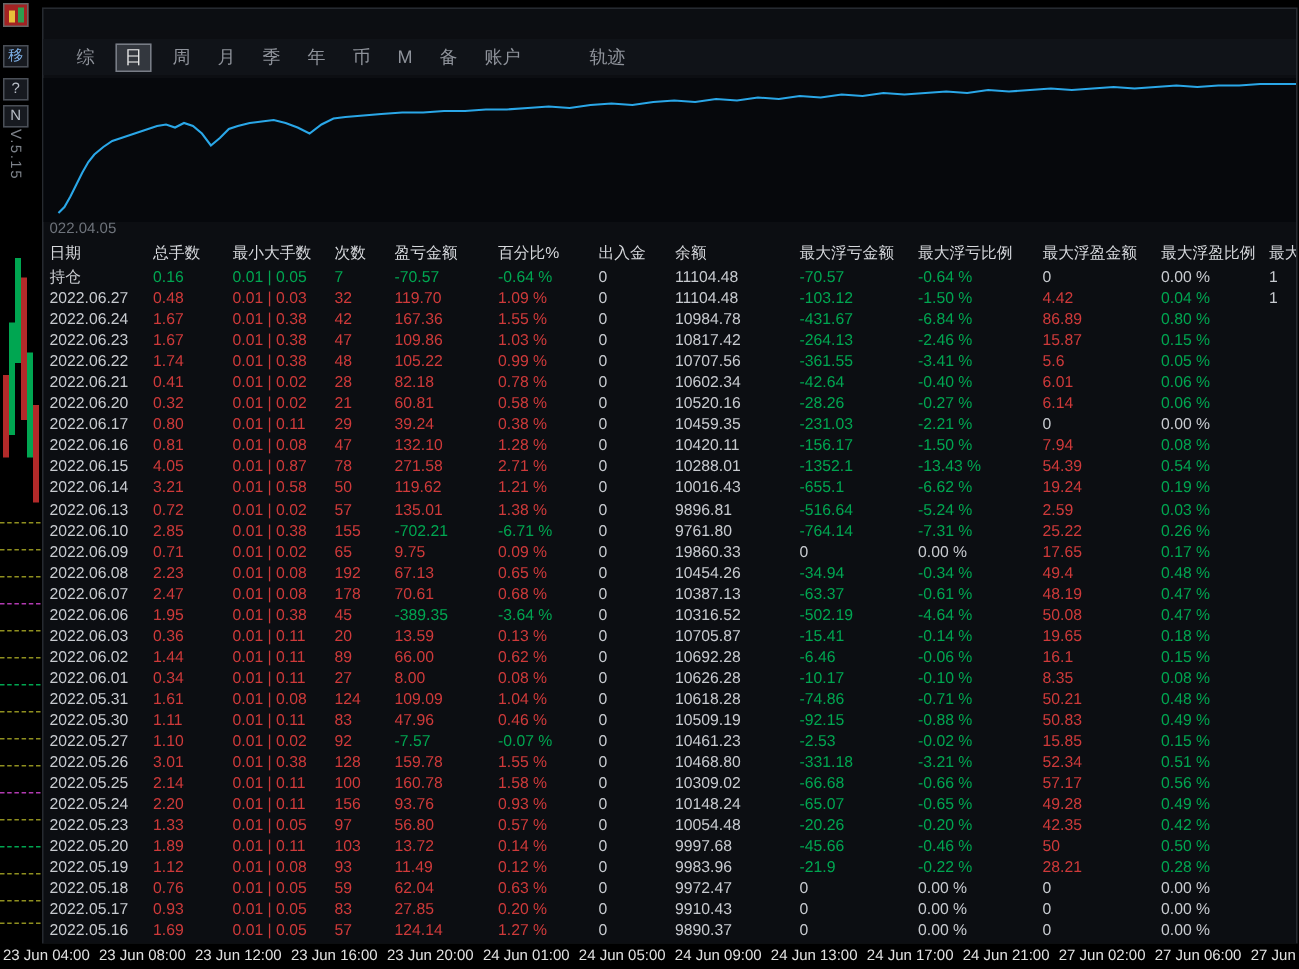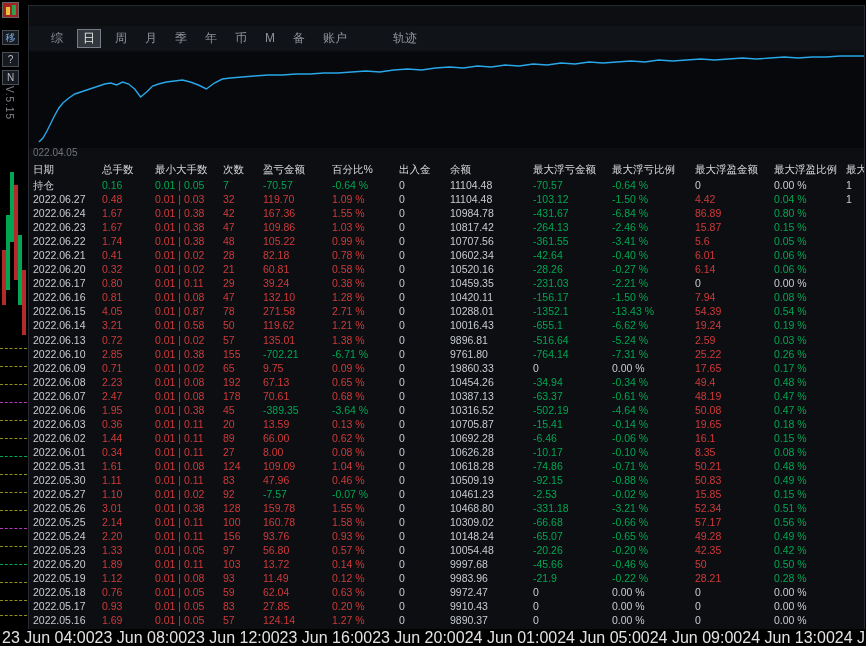--- a/index.html
+++ b/index.html
@@ -51,7 +51,7 @@
   
   .time-axis{position:absolute;left:0;right:0;top:629px;height:17px;background:#000;
     display:flex;justify-content:space-between;align-items:center;padding:0 2px;
-    font-size:16px;color:#e2e2e2;white-space:nowrap;overflow:hidden;}
+    font-size:10px;color:#e2e2e2;white-space:nowrap;overflow:hidden;}
 </style>
 </head>
 <body>

